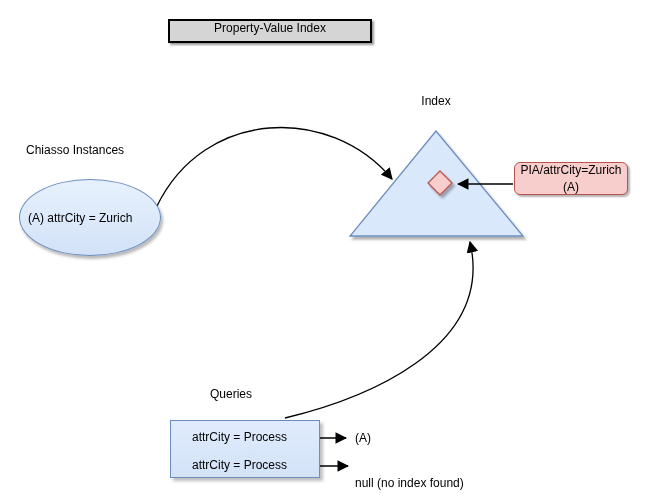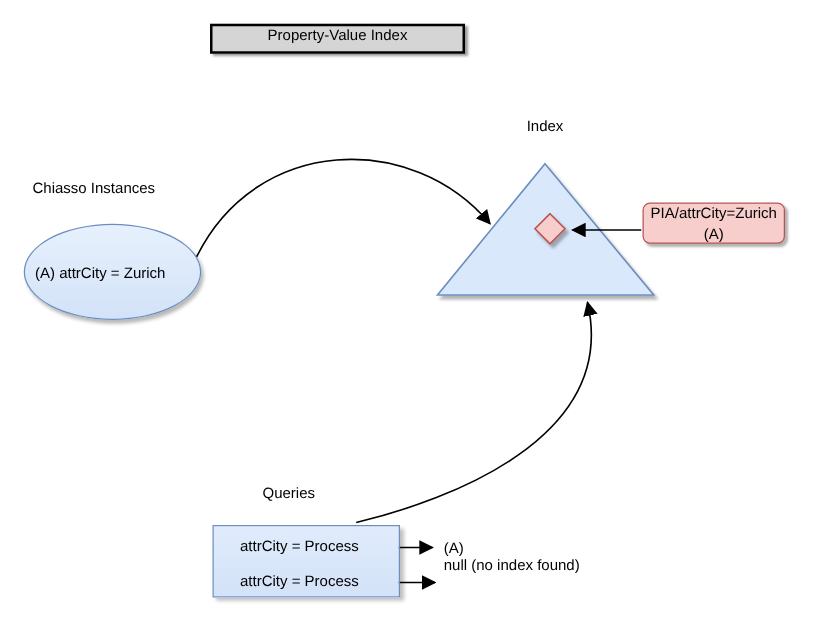--- a/index.html
+++ b/index.html
@@ -63,7 +63,7 @@
   .qrow1{left:192px;top:430px;}
   .qrow2{left:192px;top:458px;}
   .result1{left:355px;top:431px;}
-  .result2{left:355px;top:445px;}
+  .result2{left:355px;top:476px;}
 
   svg.layer{position:absolute;left:0;top:0;}
 </style>

